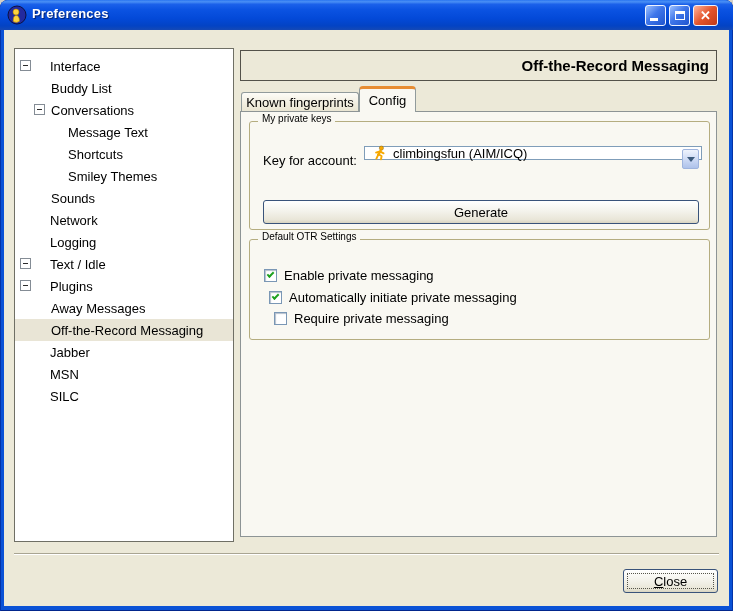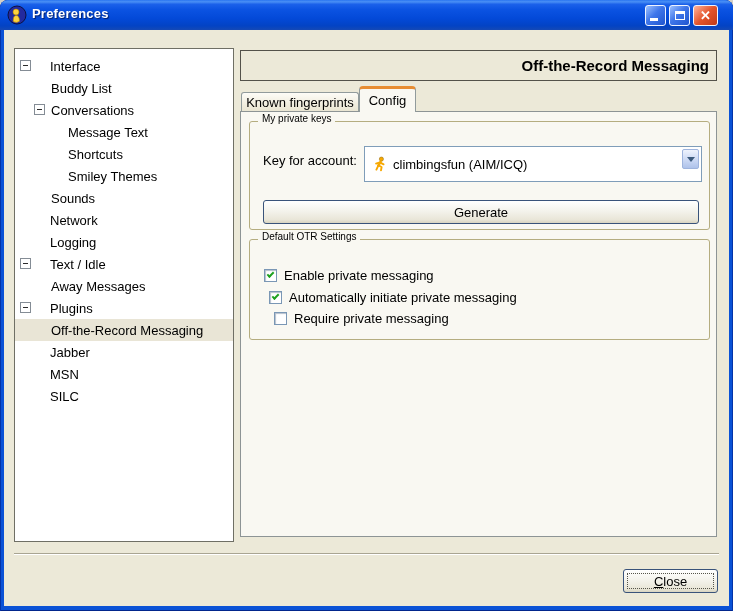--- a/index.html
+++ b/index.html
@@ -62,7 +62,7 @@
   .legend { position:absolute; top:-9px; left:8px; background:#f9f8f2; padding:0 4px; font-size:10px; white-space:nowrap; }
 
   .key-label { position:absolute; left:13px; top:31px; font-size:13px; }
-  .combobox { position:absolute; left:114px; top:24px; width:338px; height:36px; background:#fff;
+  .combobox { position:absolute; left:114px; top:24px; width:338px; height:14px; background:#fff;
               border:1px solid #7f9db9; display:flex; align-items:center; cursor:pointer; }
   .combo-icon { margin-left:6px; width:16px; height:16px; flex:none; }
   .combo-text { margin-left:6px; font-size:13px; white-space:nowrap; }

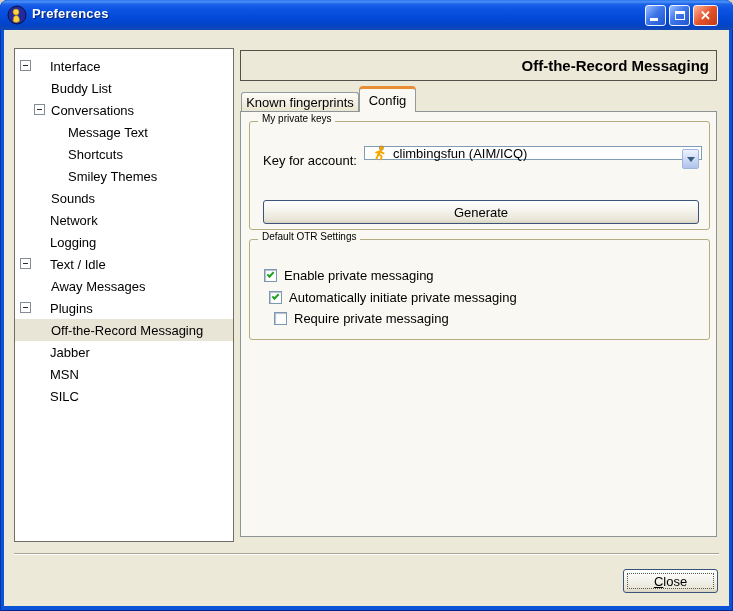--- a/index.html
+++ b/index.html
@@ -159,14 +159,14 @@
           </span>
         <span>Text / Idle</span>
       </div>
+      <div class="tree-row lvl0">
+        <span class="expander">
+            <span class="minus"></span>
+          </span>
+        <span>Plugins</span>
+      </div>
       <div class="tree-row lvl1">
         <span>Away Messages</span>
-      </div>
-      <div class="tree-row lvl0">
-        <span class="expander">
-            <span class="minus"></span>
-          </span>
-        <span>Plugins</span>
       </div>
       <div class="tree-row lvl1 selected">
         <span>Off-the-Record Messaging</span>

